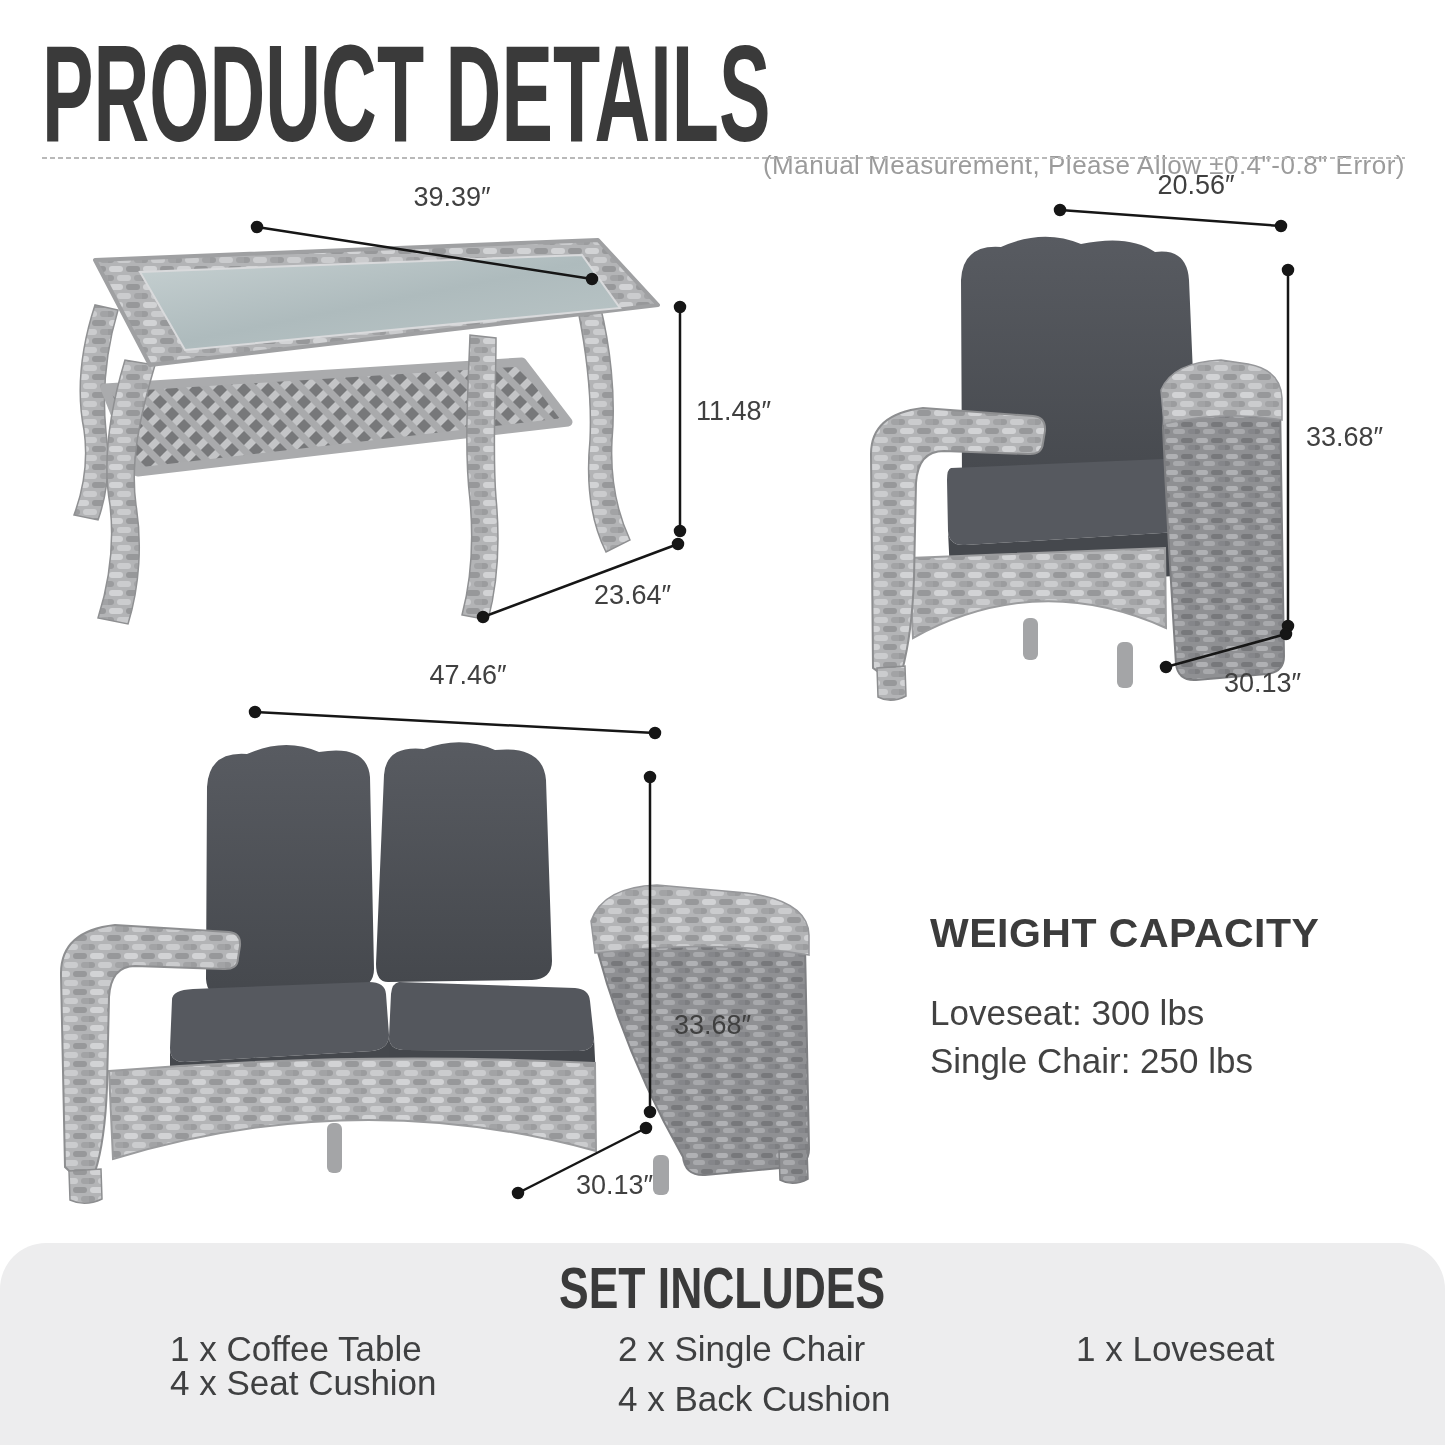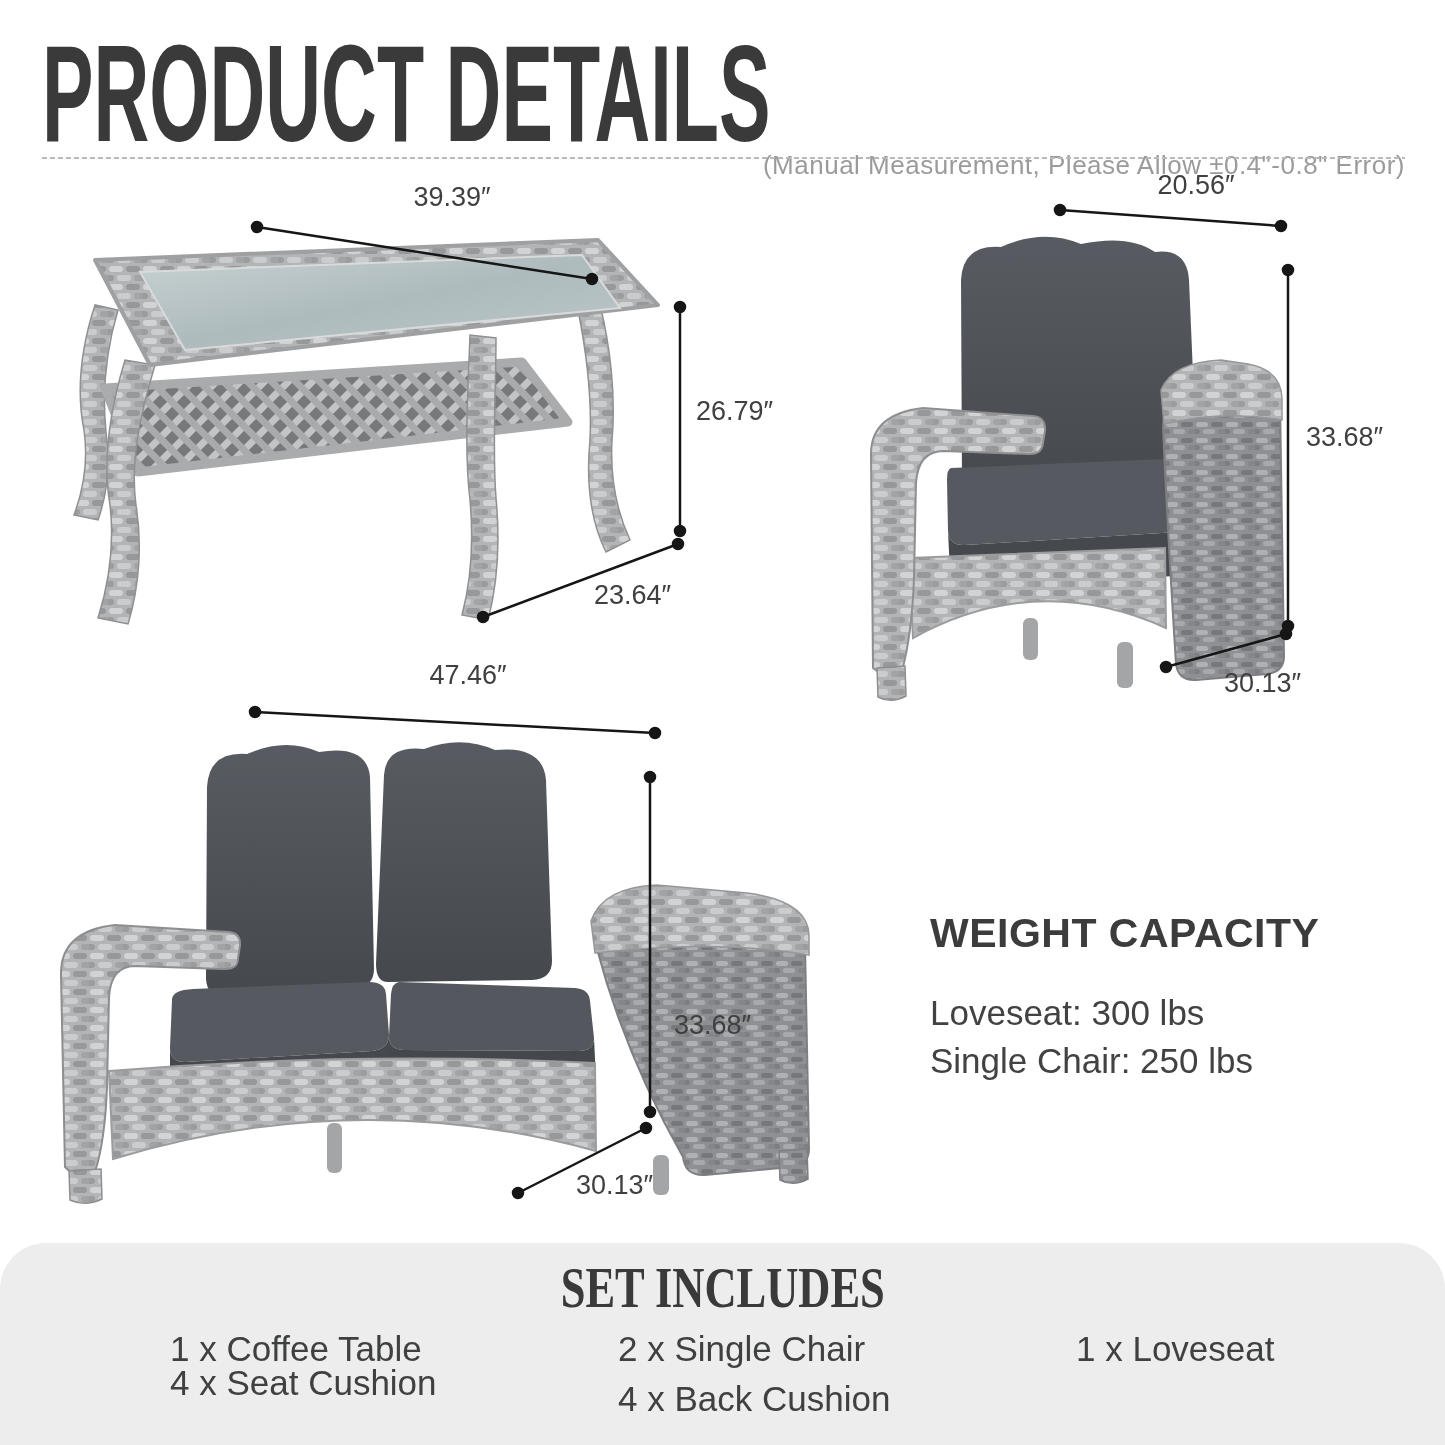--- a/index.html
+++ b/index.html
@@ -153,7 +153,7 @@
   </svg>
 
   <span class="dim center" style="left:452px;top:182px;">39.39″</span>
-  <span class="dim" style="left:696px;top:396px;">26.79″</span>
+  <span class="dim" style="left:696px;top:396px;">11.48″</span>
   <span class="dim" style="left:594px;top:580px;">23.64″</span>
 
   <span class="dim center" style="left:1196px;top:170px;">20.56″</span>

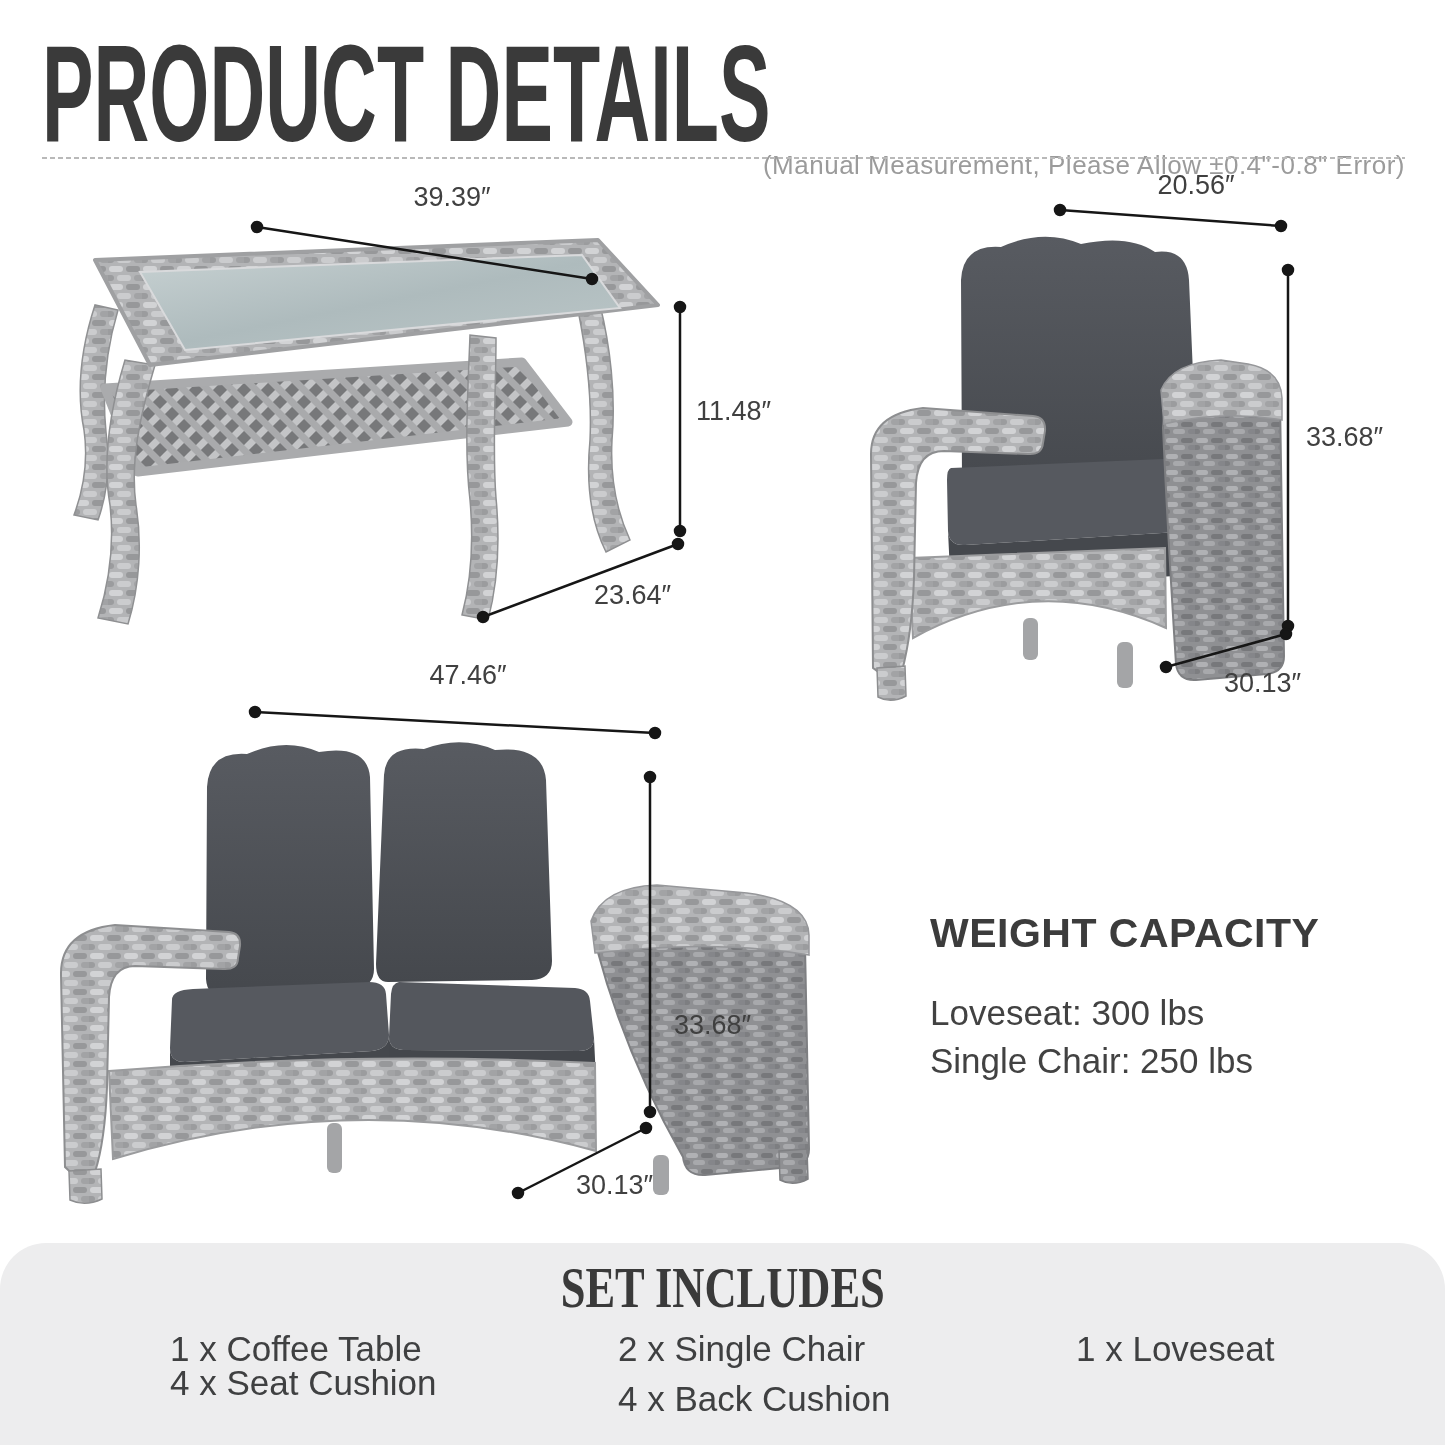--- a/index.html
+++ b/index.html
@@ -27,7 +27,7 @@
   .panel{position:absolute;left:0;right:0;top:1243px;bottom:0;
          background:#ededee;border-radius:46px 46px 0 0;}
   .set-heading{position:absolute;left:0;right:0;top:12px;text-align:center;
-               font-size:57px;font-weight:bold;color:#3a3a3a;white-space:nowrap;font-family:Liberation Serif, serif;}
+               font-size:57px;font-weight:bold;color:#3a3a3a;white-space:nowrap;}
   .set-heading .cond{display:inline-block;transform:scaleX(.78);transform-origin:center;}
   .set-item{position:absolute;font-size:35px;color:#3f4041;white-space:nowrap;}
   .si-0{left:170px;top:86px;}

